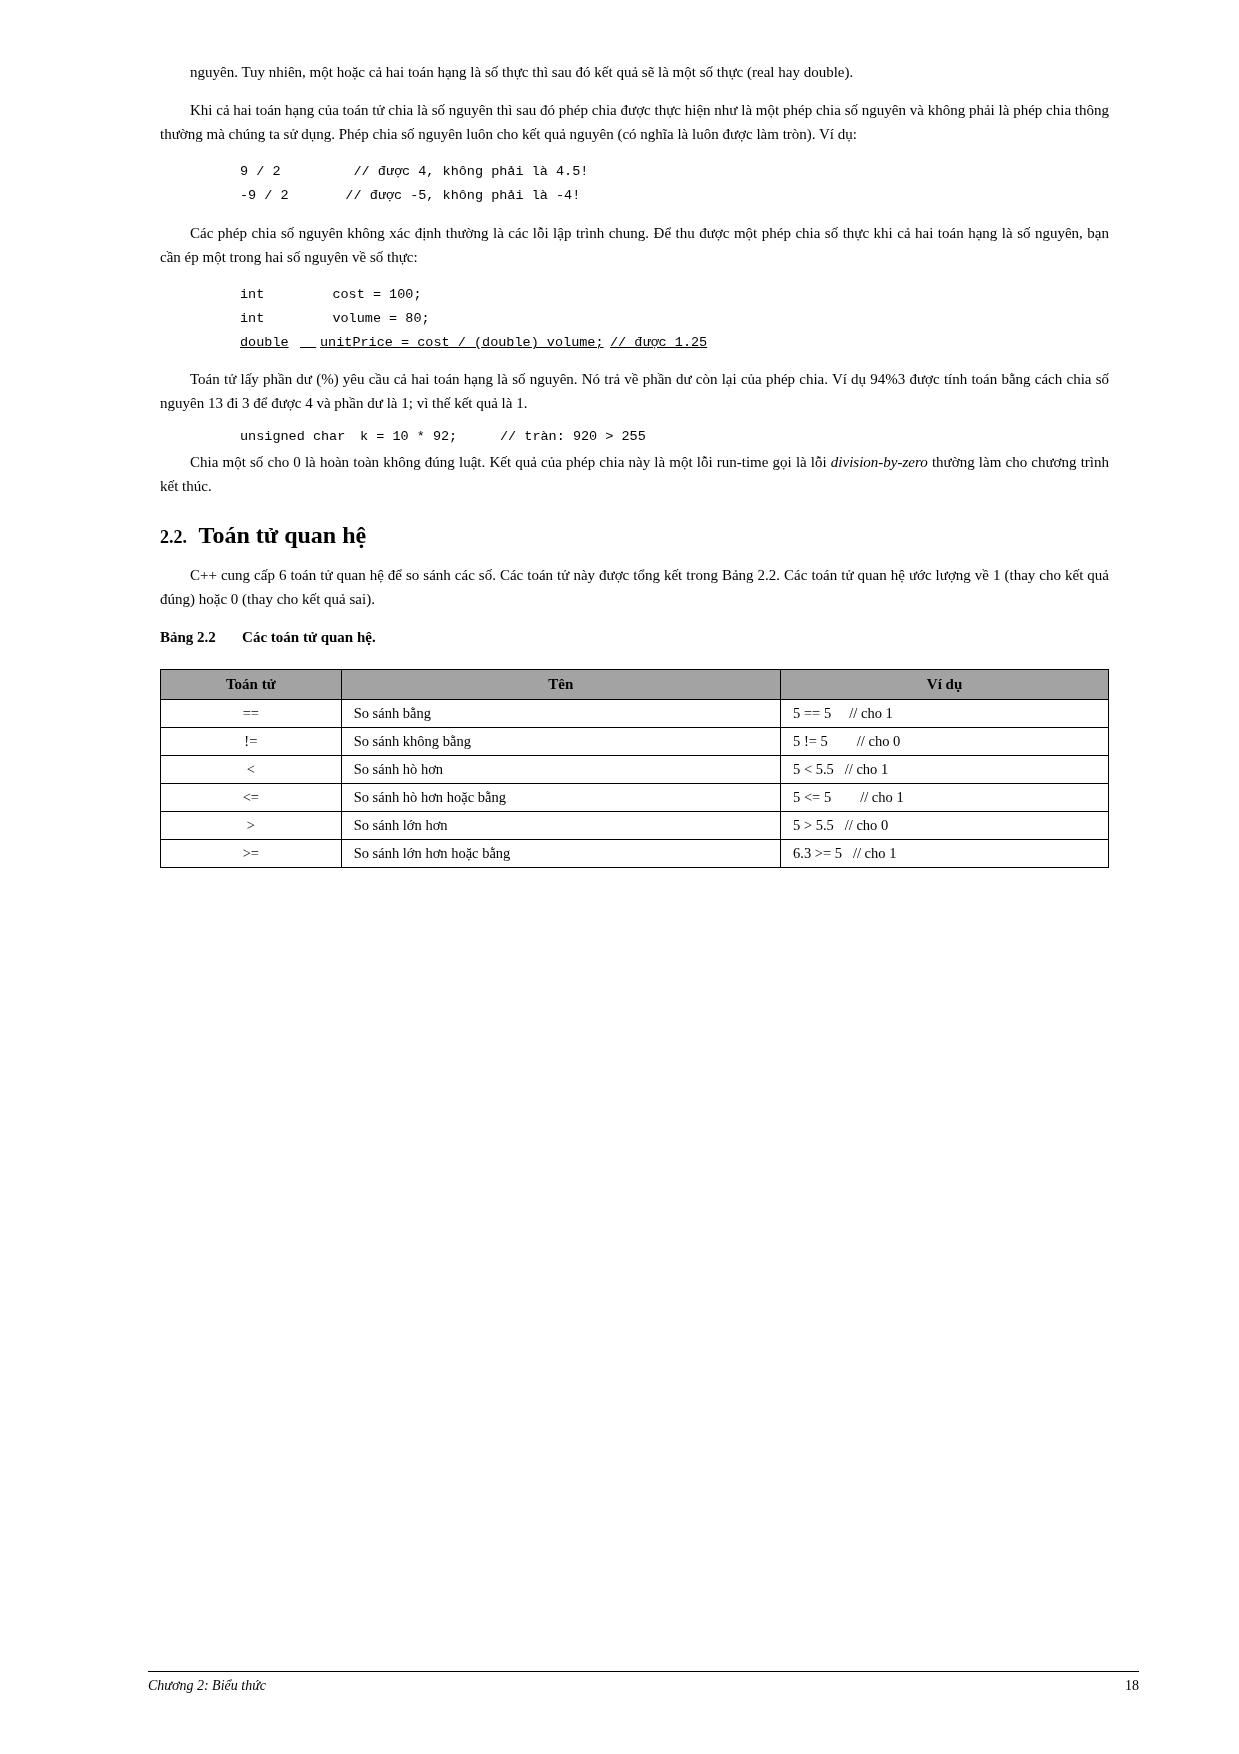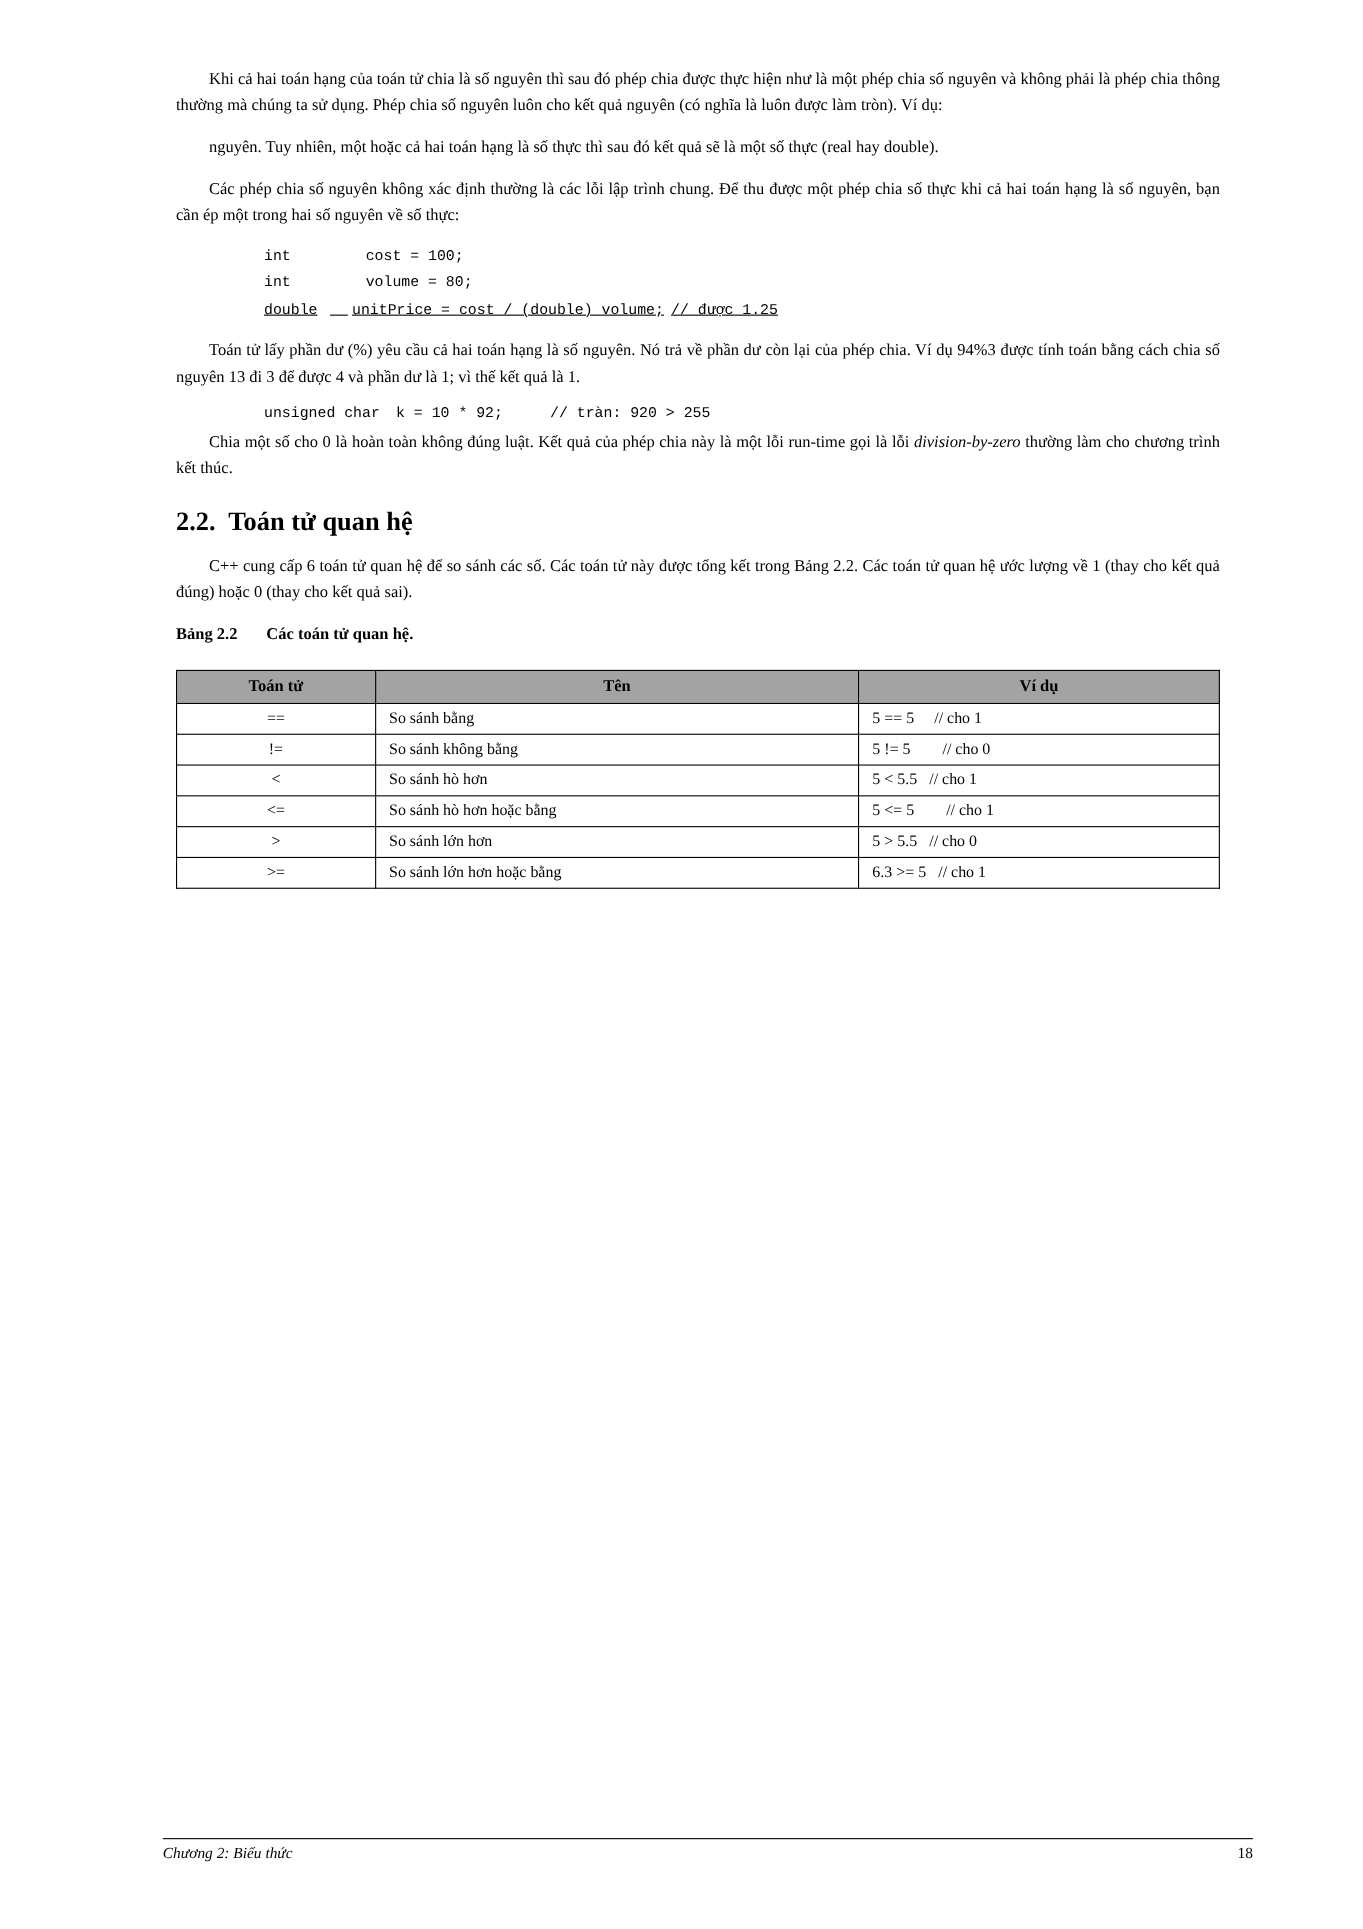--- a/index.html
+++ b/index.html
@@ -133,11 +133,11 @@
 <div class="page">
 
   <div class="body-text">
+    <p>nguyên. Tuy nhiên, một hoặc cả hai toán hạng là số thực thì sau đó kết quả sẽ là một số thực (real hay double).</p>
+  </div>
+
+  <div class="body-text">
     <p>Khi cả hai toán hạng của toán tử chia là số nguyên thì sau đó phép chia được thực hiện như là một phép chia số nguyên và không phải là phép chia thông thường mà chúng ta sử dụng. Phép chia số nguyên luôn cho kết quả nguyên (có nghĩa là luôn được làm tròn). Ví dụ:</p>
-  </div>
-
-  <div class="body-text">
-    <p>nguyên. Tuy nhiên, một hoặc cả hai toán hạng là số thực thì sau đó kết quả sẽ là một số thực (real hay double).</p>
   </div>
 
 

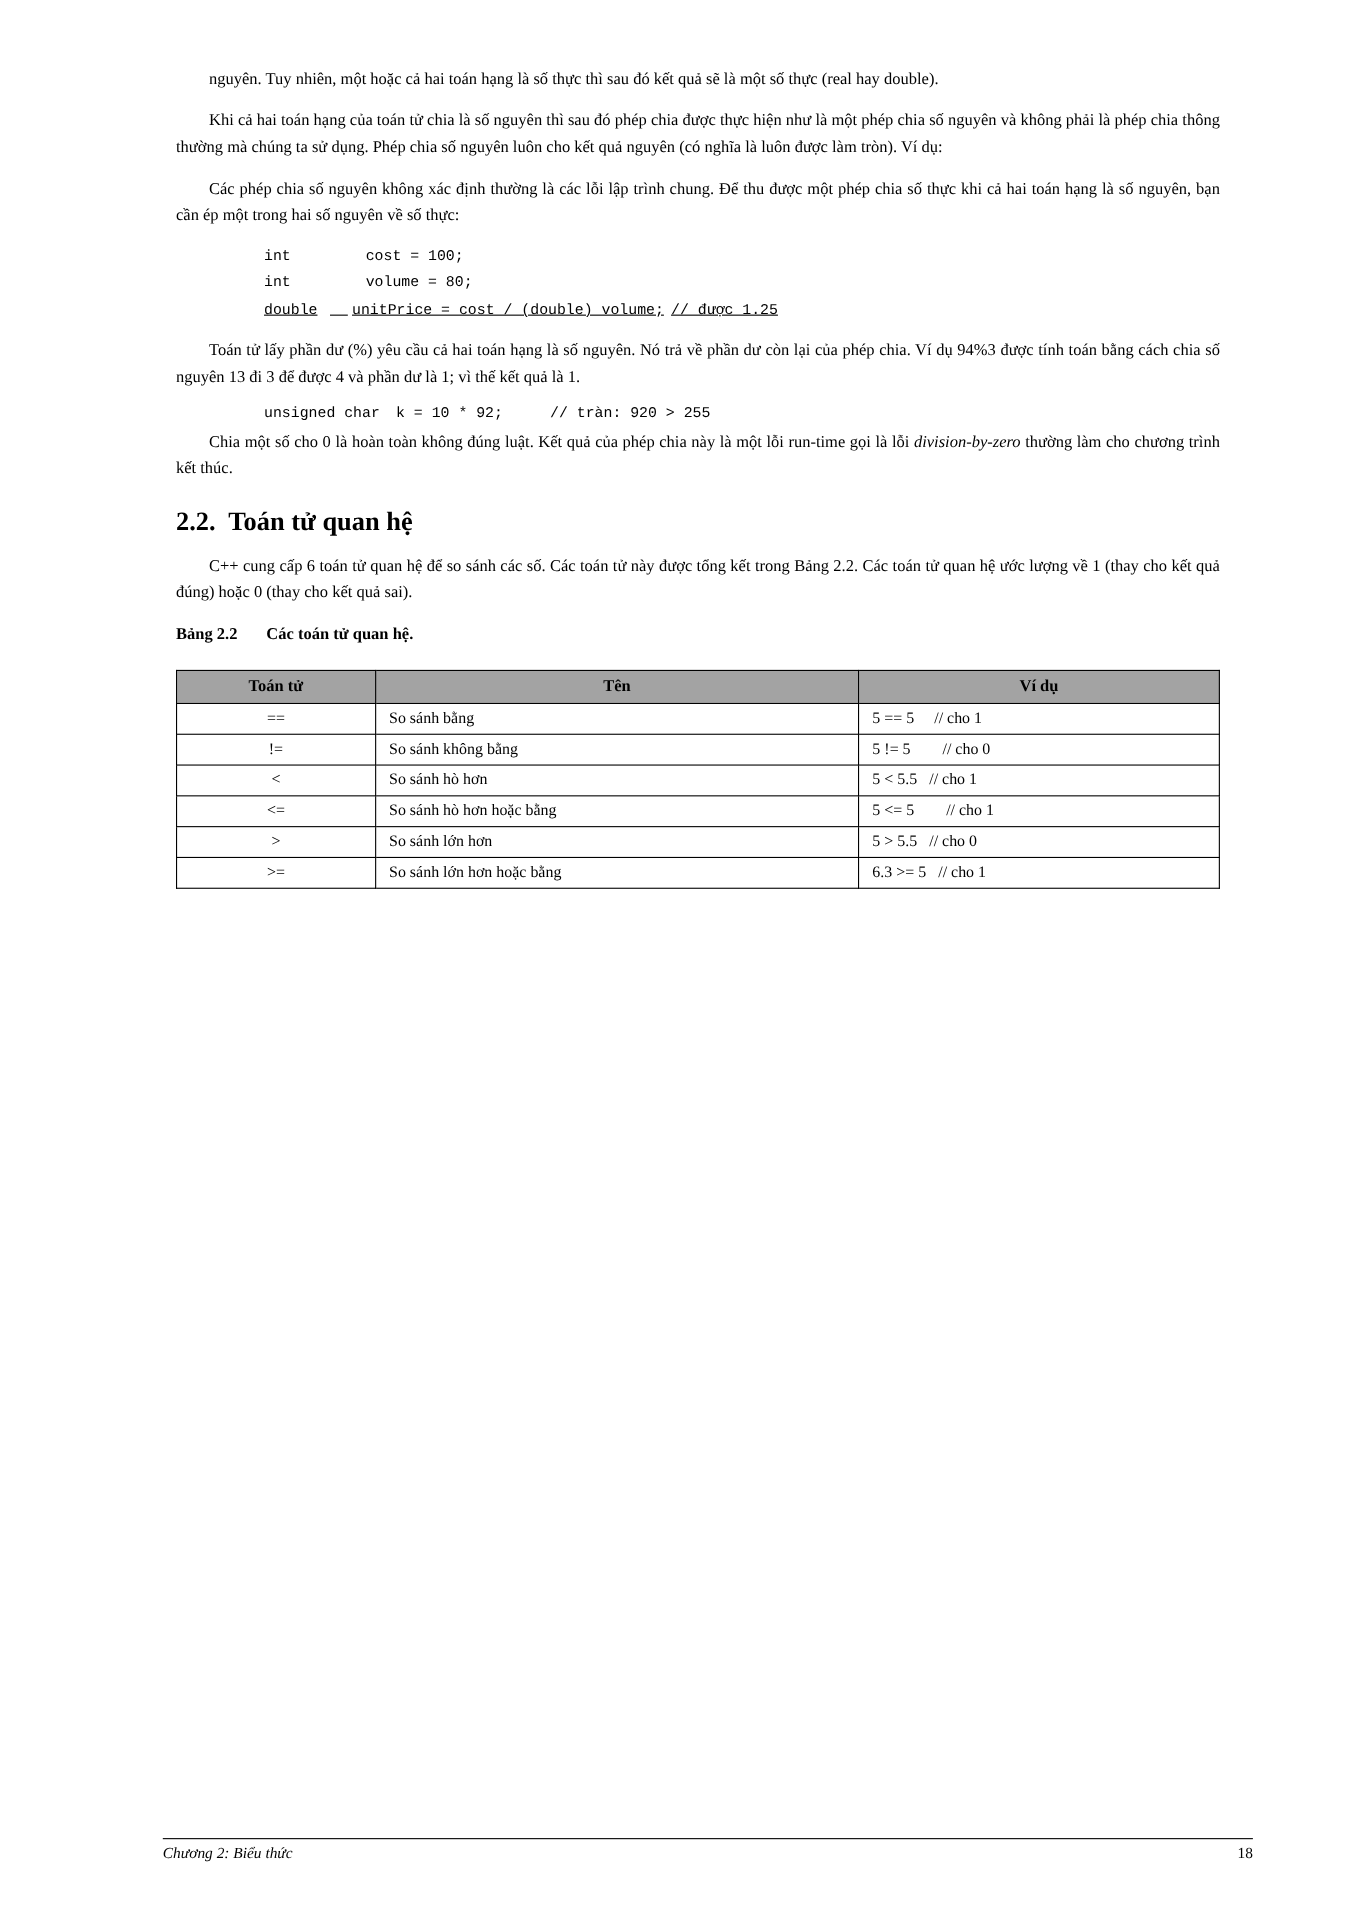--- a/index.html
+++ b/index.html
@@ -140,6 +140,16 @@
     <p>Khi cả hai toán hạng của toán tử chia là số nguyên thì sau đó phép chia được thực hiện như là một phép chia số nguyên và không phải là phép chia thông thường mà chúng ta sử dụng. Phép chia số nguyên luôn cho kết quả nguyên (có nghĩa là luôn được làm tròn). Ví dụ:</p>
   </div>
 
+  <div class="indent-text">
+    <div>
+      <span>9 / 2</span>&nbsp;&nbsp;&nbsp;&nbsp;&nbsp;&nbsp;&nbsp;&nbsp;
+      <span>// được 4, không phải là 4.5!</span>
+    </div>
+    <div>
+      <span>-9 / 2</span>&nbsp;&nbsp;&nbsp;&nbsp;&nbsp;&nbsp;
+      <span>// được -5, không phải là -4!</span>
+    </div>
+  </div>
 
   <div class="body-text" style="margin-top:12px;">
     <p>Các phép chia số nguyên không xác định thường là các lỗi lập trình chung. Để thu được một phép chia số thực khi cả hai toán hạng là số nguyên, bạn cần ép một trong hai số nguyên về số thực:</p>

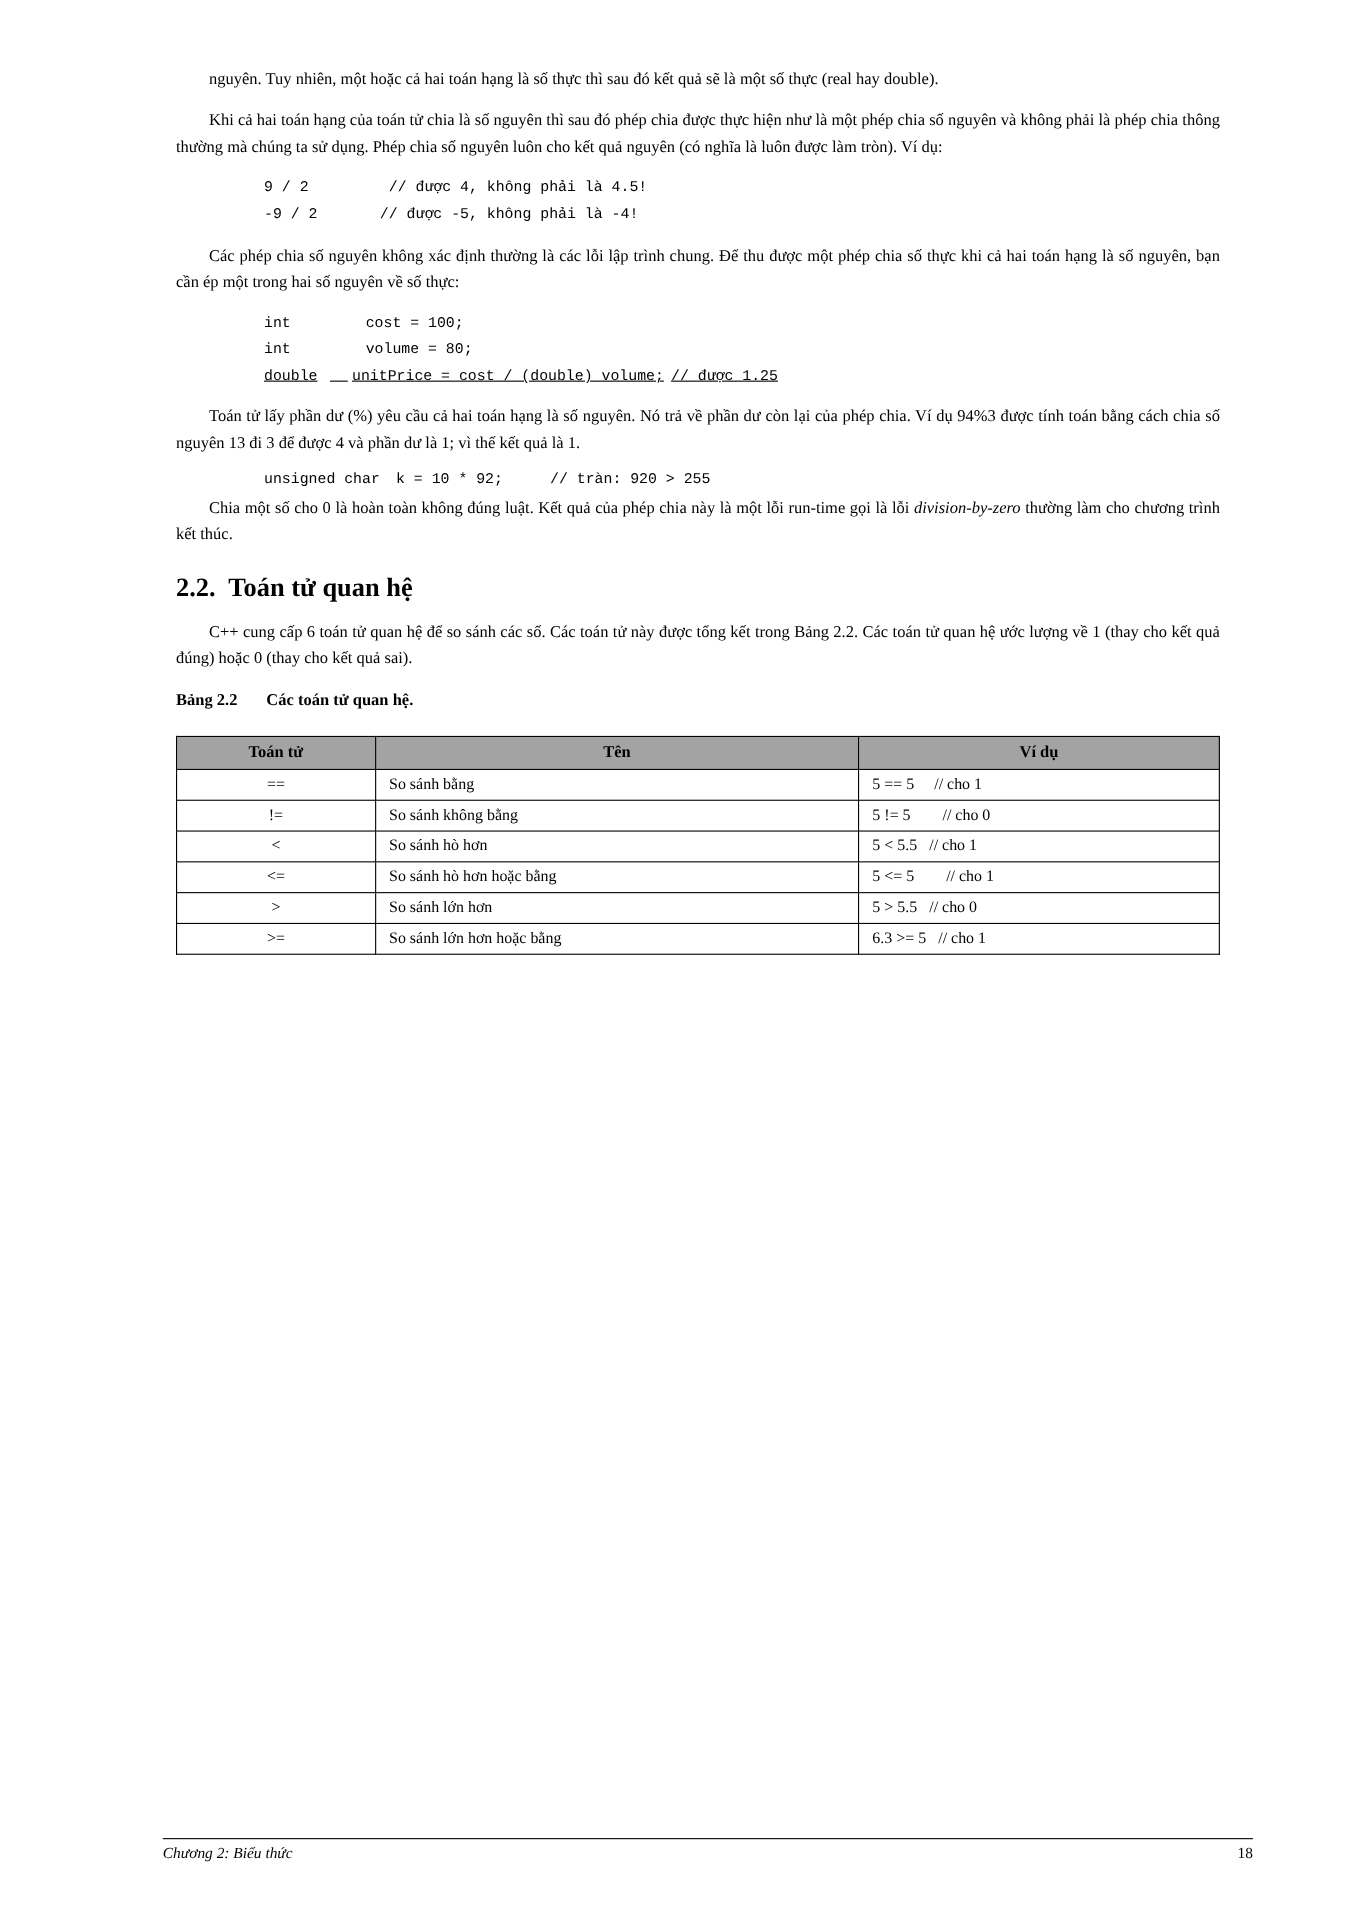--- a/index.html
+++ b/index.html
@@ -41,7 +41,7 @@
     }
 
     .section-title .number {
-      font-size: 24px;
+      font-size: 18px;
       font-weight: bold;
     }
 

